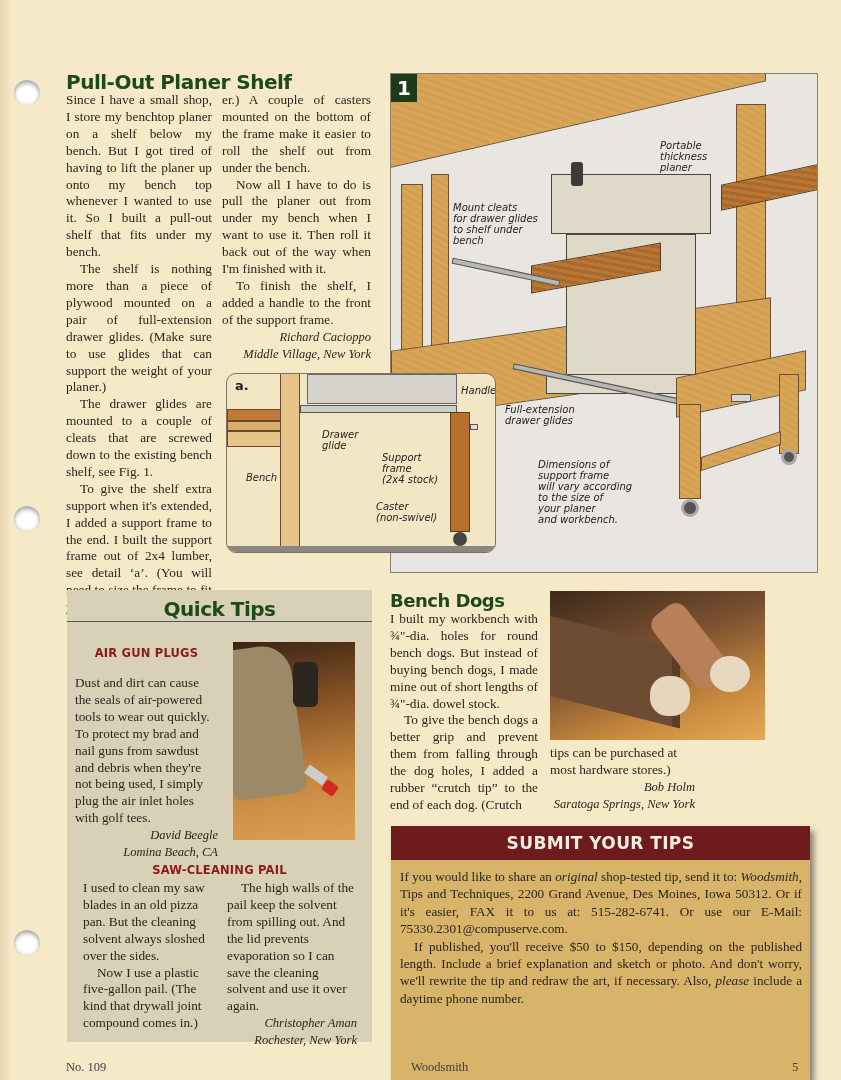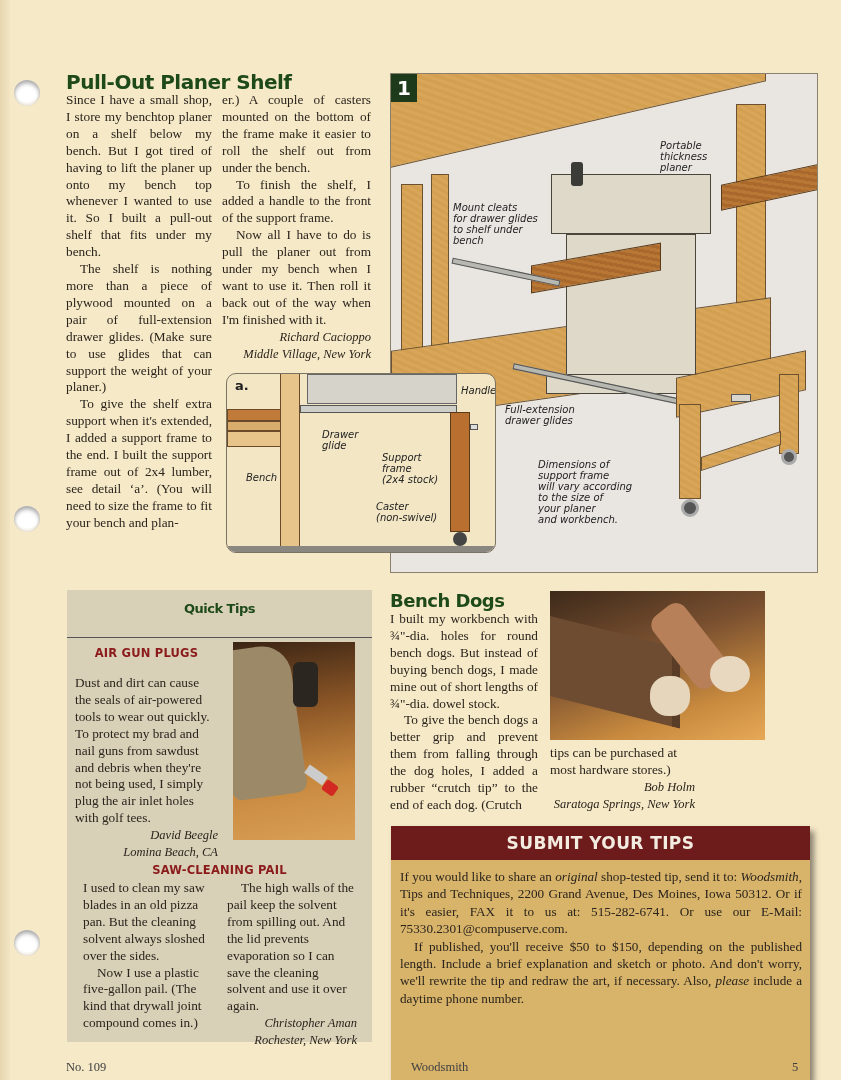--- a/index.html
+++ b/index.html
@@ -119,8 +119,8 @@
 </div>
 <div id="planer-col2" class="body-text">
   <p class="noindent">er.) A couple of casters mounted on the bottom of the frame make it easier to roll the shelf out from under the bench.</p>
+  <p>Now all I have to do is pull the planer out from under my bench when I want to use it. Then roll it back out of the way when I'm finished with it.</p>
   <p>To finish the shelf, I added a handle to the front of the support frame.</p>
-  <p>Now all I have to do is pull the planer out from under my bench when I want to use it. Then roll it back out of the way when I'm finished with it.</p>
   <div class="sig">Richard Cacioppo</div>
   <div class="sig">Middle Village, New York</div>
 </div>

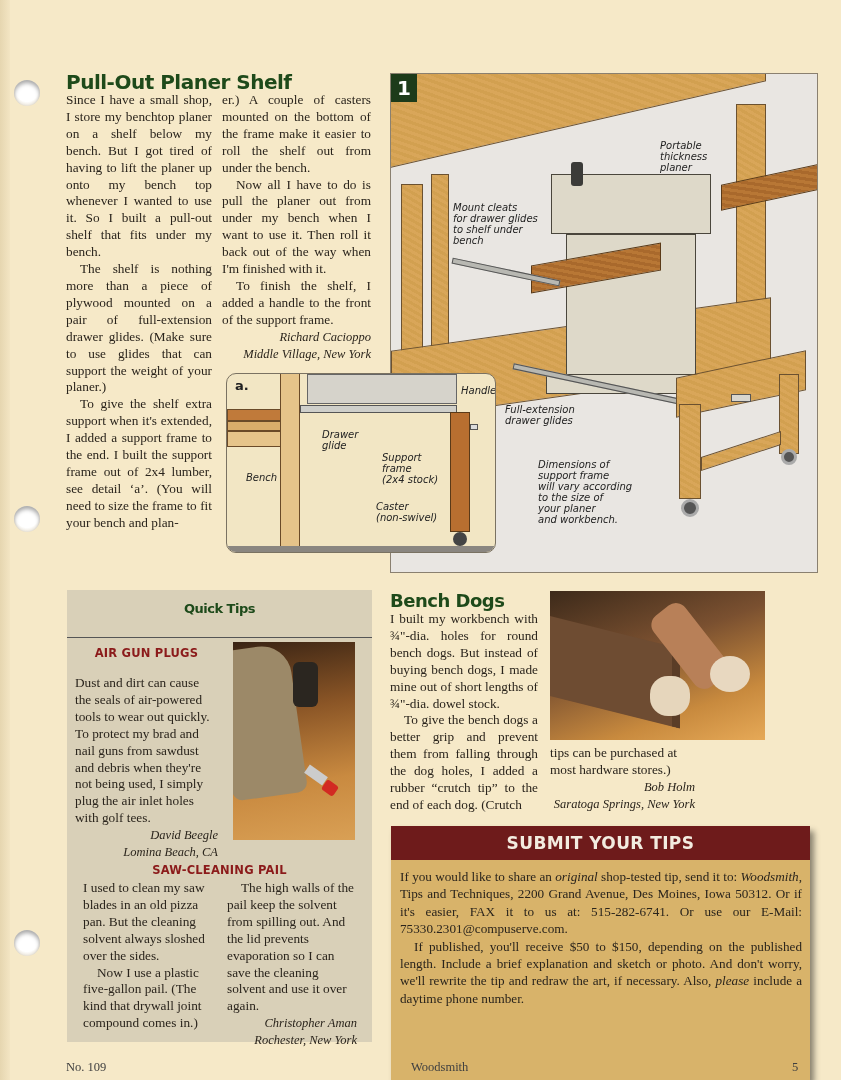--- a/index.html
+++ b/index.html
@@ -115,6 +115,7 @@
 <div id="planer-col1" class="body-text">
   <p class="noindent">Since I have a small shop, I store my benchtop planer on a shelf below my bench. But I got tired of having to lift the planer up onto my bench top whenever I wanted to use it. So I built a pull-out shelf that fits under my bench.</p>
   <p>The shelf is nothing more than a piece of plywood mounted on a pair of full-extension drawer glides. (Make sure to use glides that can support the weight of your planer.)</p>
+  <p>The drawer glides are mounted to a couple of cleats that are screwed down to the existing bench shelf, see Fig. 1.</p>
   <p>To give the shelf extra support when it's extended, I added a support frame to the end. I built the support frame out of 2x4 lumber, see detail ‘a’. (You will need to size the frame to fit your bench and plan-</p>
 </div>
 <div id="planer-col2" class="body-text">

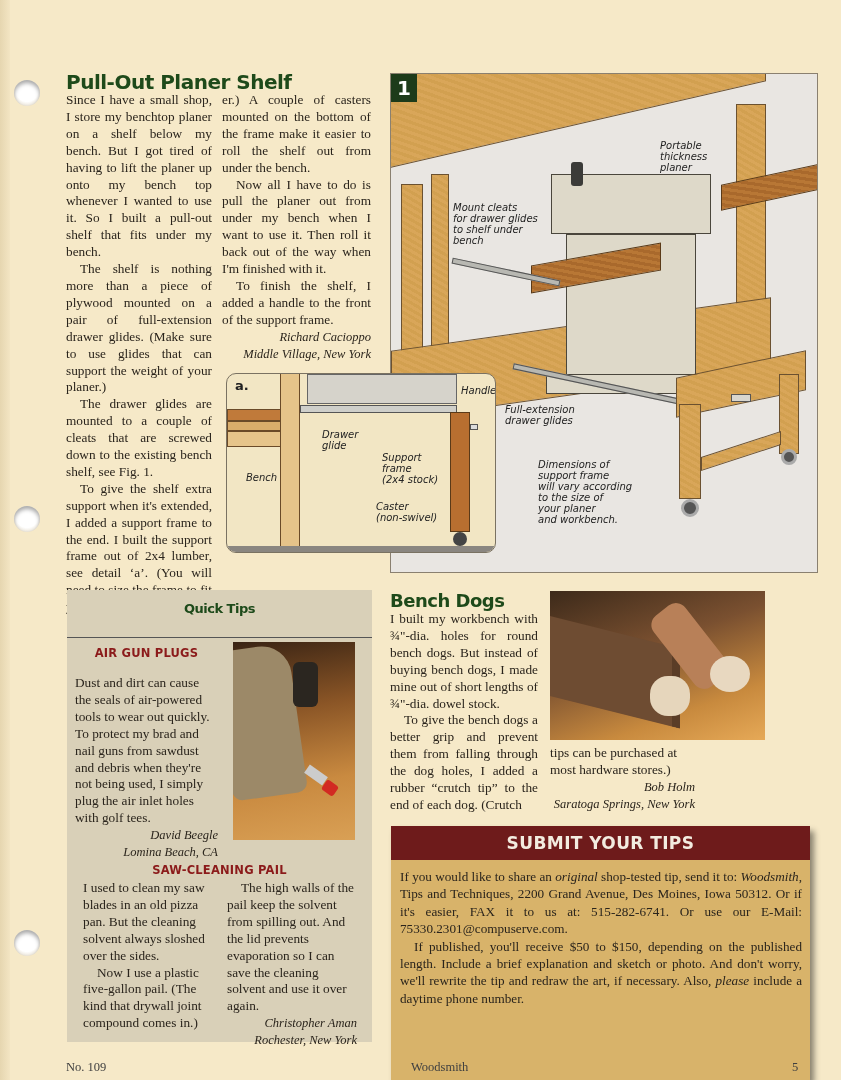--- a/index.html
+++ b/index.html
@@ -68,8 +68,8 @@
     background: #d9d0b8;
   }
   #qt-header {
-    height: 48px; border-bottom: 1.5px solid #555; text-align: center;
-    font-size: 13px; line-height: 38px;
+    height: 32px; border-bottom: 1.5px solid #555; text-align: center;
+    font-size: 20px; line-height: 38px;
   }
   .red-head {
     font-family: "DejaVu Sans", sans-serif; font-weight: bold; color: #8b1a1a;

